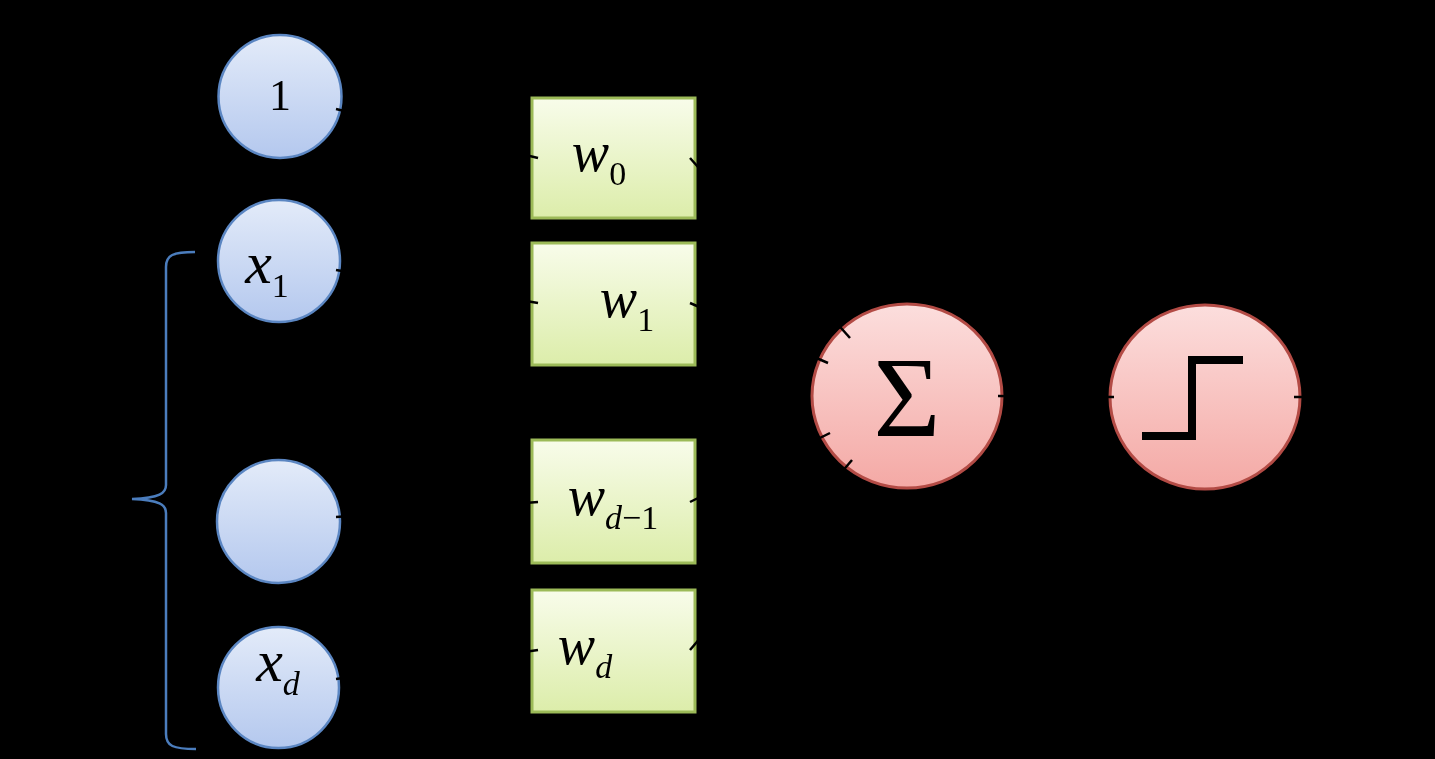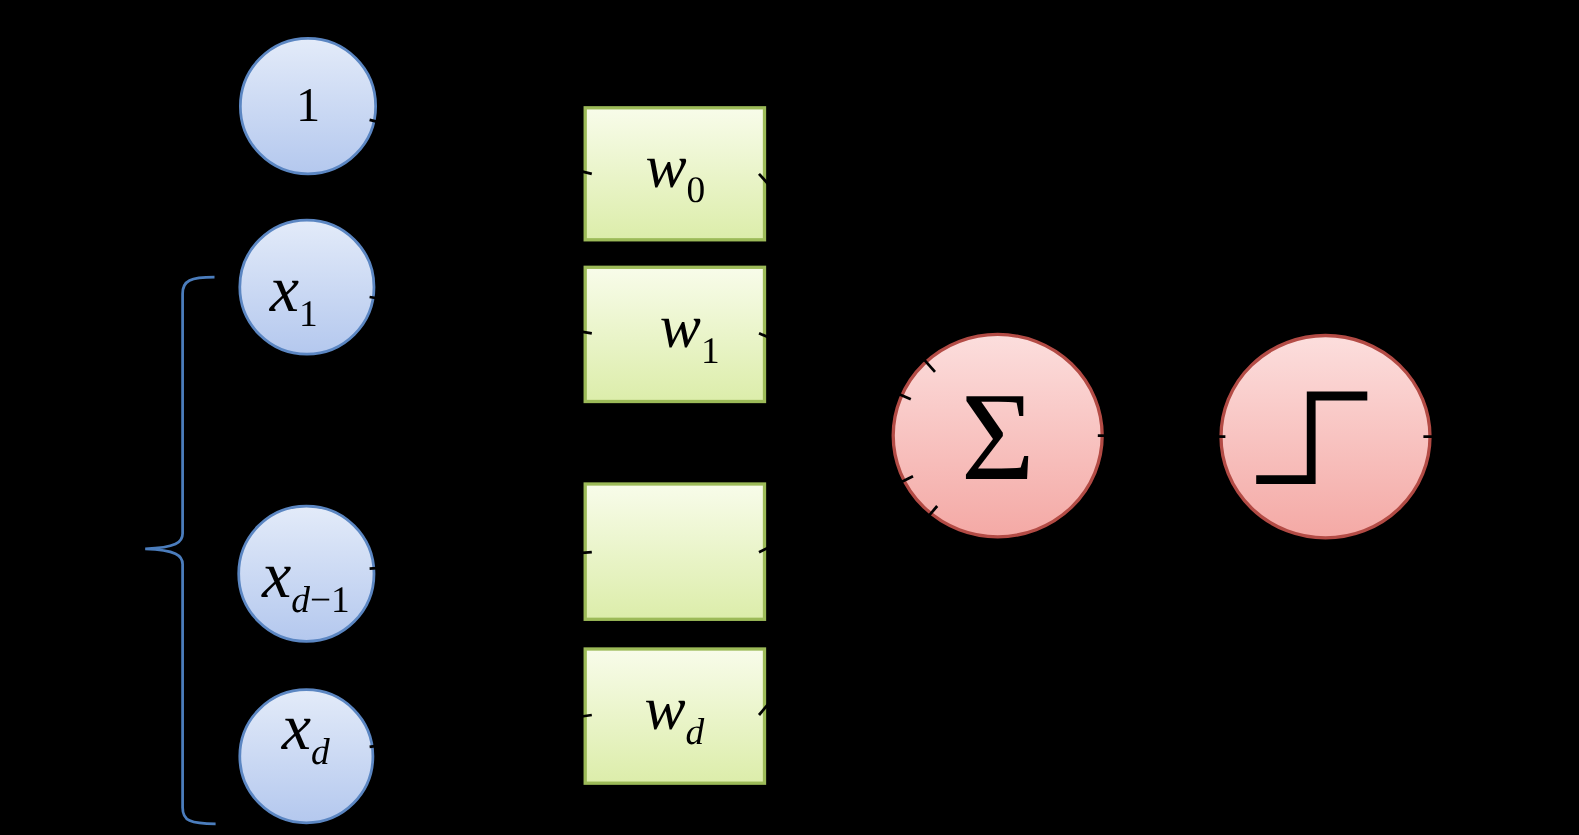--- a/index.html
+++ b/index.html
@@ -92,7 +92,7 @@
     <span class="base">x</span><span class="sub it">d</span><span class="sub"></span>
   </div>
 
-  <div class="label weight-label" style="left:614px; top:152px">
+  <div class="label weight-label" style="left:599px; top:152px">
     <span class="base">w</span><span class="sub it"></span><span class="sub">0</span>
   </div>
   <div class="label weight-label" style="left:627px; top:298px">

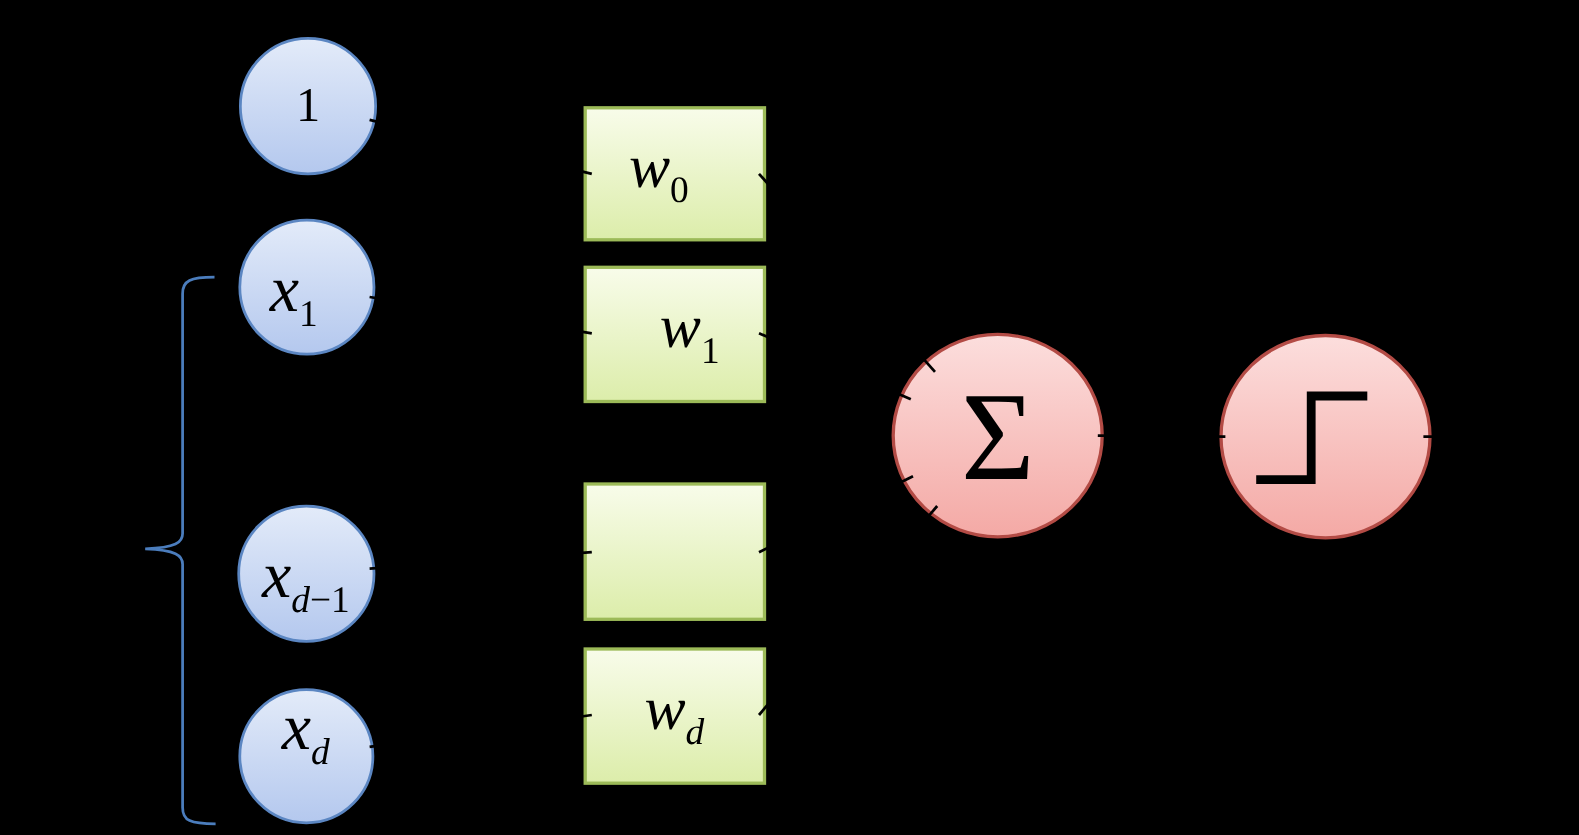--- a/index.html
+++ b/index.html
@@ -85,9 +85,6 @@
   <div class="label input-label" style="left:267px; top:263px">
     <span class="base">x</span><span class="sub it"></span><span class="sub">1</span>
   </div>
-  <div class="label input-label" style="left:278px; top:523px">
-    <span class="base">x</span><span class="sub it">d</span><span class="sub">−1</span>
-  </div>
   <div class="label input-label" style="left:278px; top:661px">
     <span class="base">x</span><span class="sub it">d</span><span class="sub"></span>
   </div>

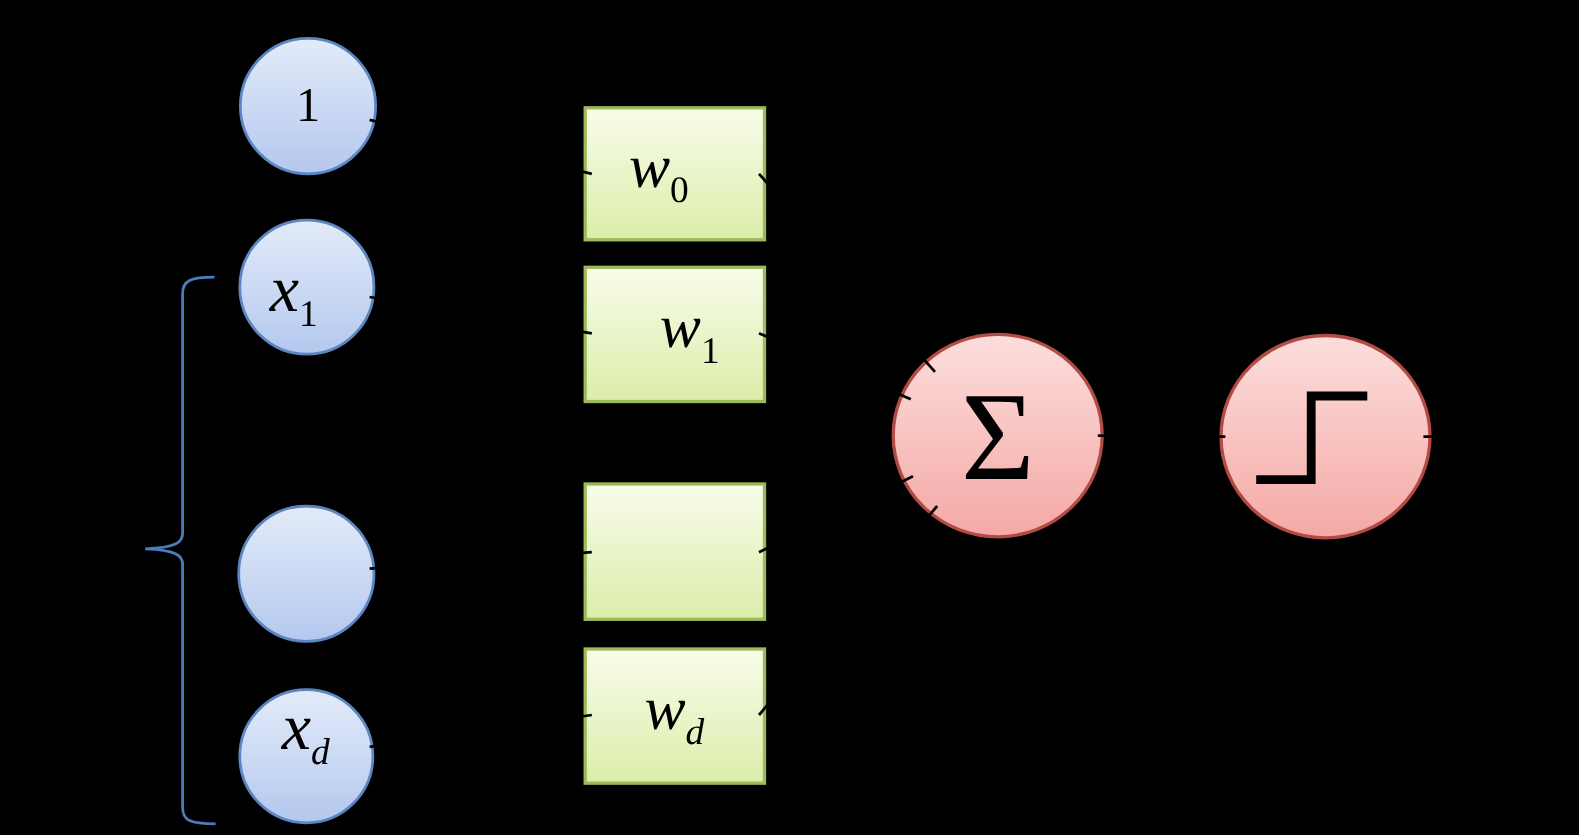--- a/index.html
+++ b/index.html
@@ -95,6 +95,9 @@
   <div class="label weight-label" style="left:627px; top:298px">
     <span class="base">w</span><span class="sub it"></span><span class="sub">1</span>
   </div>
+  <div class="label weight-label" style="left:613px; top:496px">
+    <span class="base">w</span><span class="sub it">d</span><span class="sub">−1</span>
+  </div>
   <div class="label weight-label" style="left:613px; top:645px">
     <span class="base">w</span><span class="sub it">d</span><span class="sub"></span>
   </div>

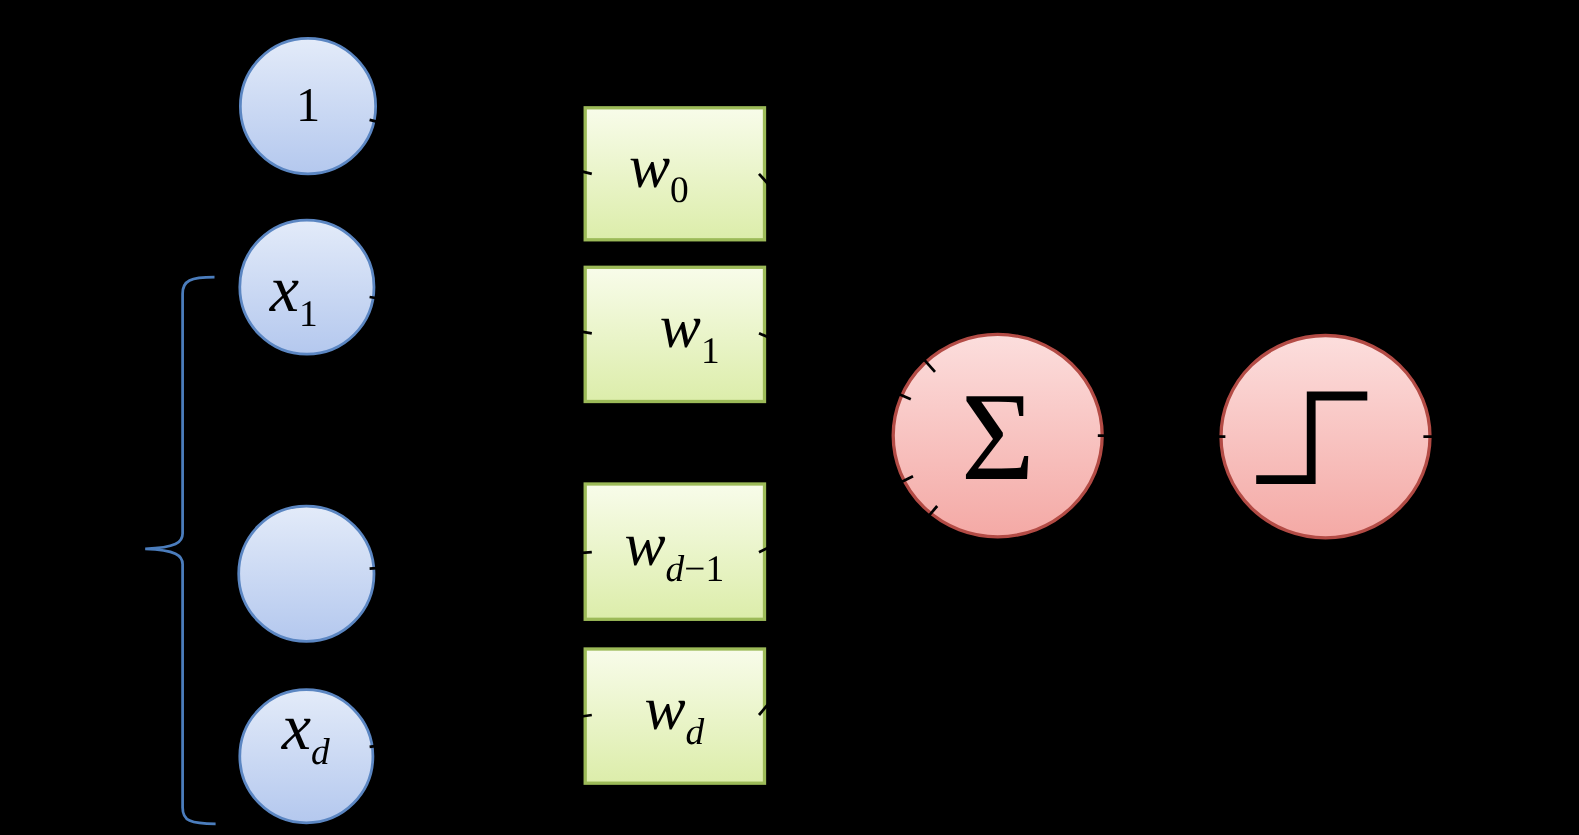--- a/index.html
+++ b/index.html
@@ -98,7 +98,7 @@
   <div class="label weight-label" style="left:613px; top:496px">
     <span class="base">w</span><span class="sub it">d</span><span class="sub">−1</span>
   </div>
-  <div class="label weight-label" style="left:613px; top:645px">
+  <div class="label weight-label" style="left:585px; top:645px">
     <span class="base">w</span><span class="sub it">d</span><span class="sub"></span>
   </div>
 

